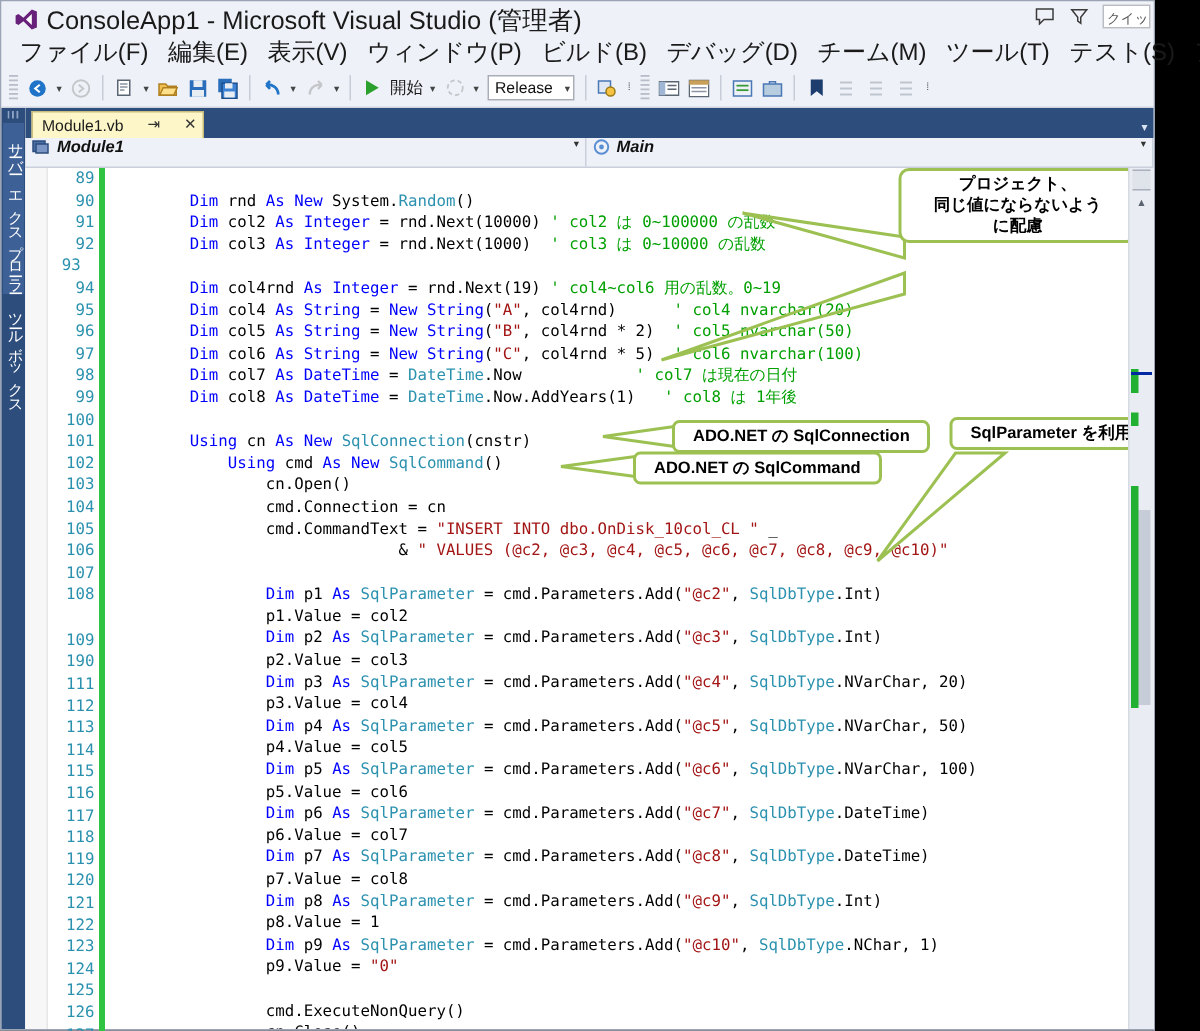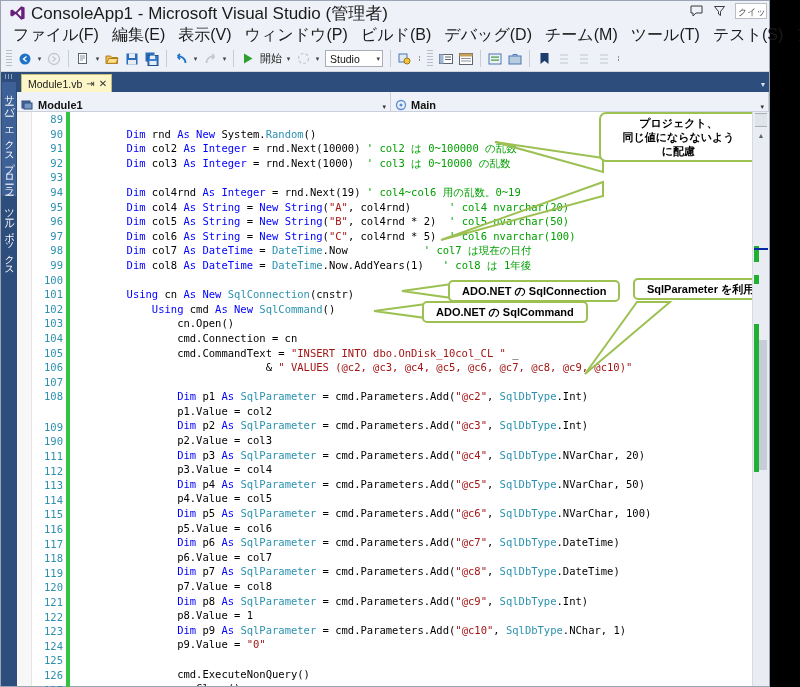--- a/index.html
+++ b/index.html
@@ -262,7 +262,7 @@
     </span>
     <span class="tb-caret">▾</span>
     <span class="combo">
-      <span class="cv">Studio</span>
+      <span class="cv">Release</span>
       <span class="cc">▾</span>
     </span>
     <span class="tb-sep"></span>

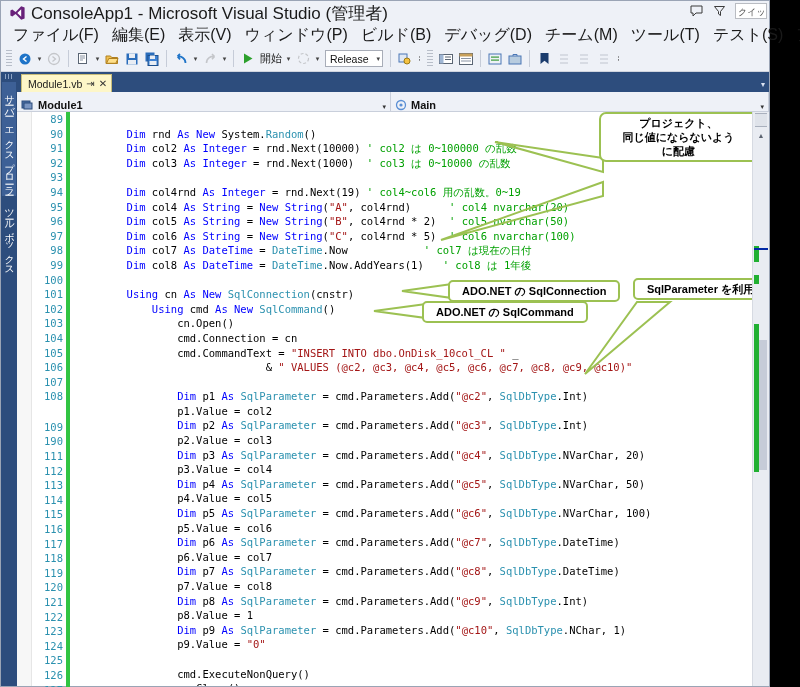--- a/index.html
+++ b/index.html
@@ -85,7 +85,7 @@
   .doc-tab{
     height:18px;background:#fdf6c8;border:1px solid #c8bd7a;border-bottom:none;
     display:flex;align-items:center;padding:0 4px 0 6px;margin-left:4px;
-    font-size:10.5px;color:#1a1a1a;box-sizing:border-box;gap:4px;
+    font-size:10.5px;color:#1a1a1a;box-sizing:border-box;gap:16px;
   }
   .pin-icon,.close-icon{font-size:10px;color:#333;}
   .tabwell-caret{position:absolute;right:4px;bottom:3px;font-size:8px;color:#dbe3f2;}

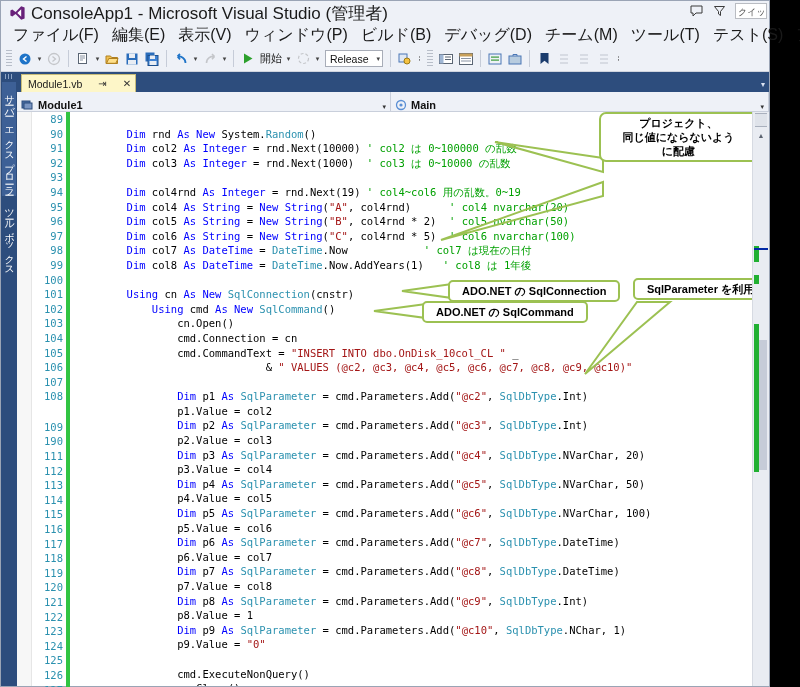--- a/index.html
+++ b/index.html
@@ -95,8 +95,8 @@
     display:flex;align-items:stretch;flex:0 0 auto;
   }
   .nav-combo{
-    display:flex;align-items:flex-end;flex:0 0 auto;padding-left:4px;
-    border-right:1px solid #c9cfdb;position:relative;
+    display:flex;align-items:flex-start;flex:0 0 auto;padding-left:4px;
+    border-right:1px solid #c9cfdb;position:relative;font-style:italic;
   }
   .nav-combo.left{width:374px;box-sizing:border-box;}
   .nav-combo.right{flex:1 1 auto;}

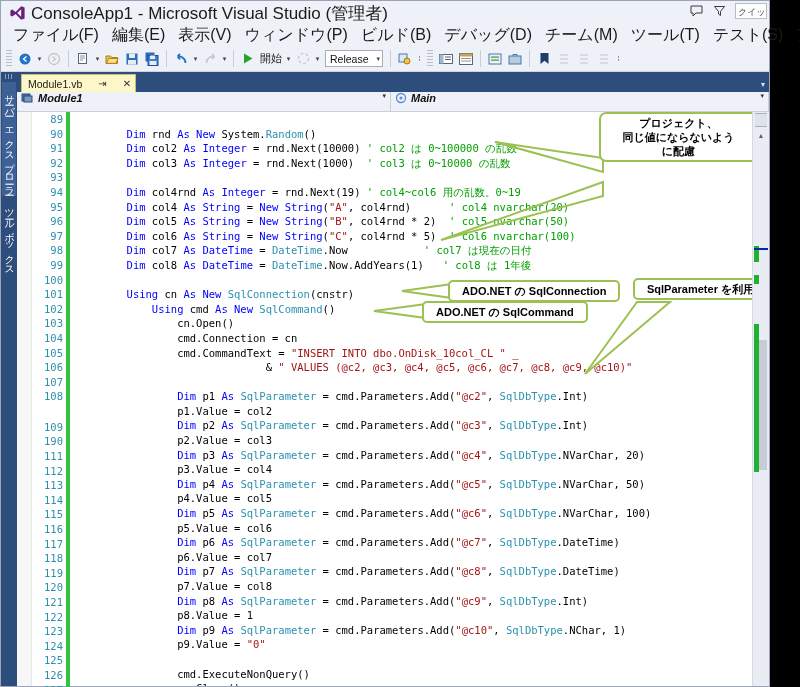--- a/index.html
+++ b/index.html
@@ -377,7 +377,7 @@
             <div style="height: 14.6px; line-height: 14.6px;">90</div>
             <div style="height: 14.6px; line-height: 14.6px;">91</div>
             <div style="height: 14.6px; line-height: 14.6px;">92</div>
-            <div style="height: 14.6px; line-height: 14.6px;">93</div>
+            <div style="height: 14.6px; line-height: 14.6px; text-align: center;">93</div>
             <div style="height: 14.6px; line-height: 14.6px;">94</div>
             <div style="height: 14.6px; line-height: 14.6px;">95</div>
             <div style="height: 14.6px; line-height: 14.6px;">96</div>

